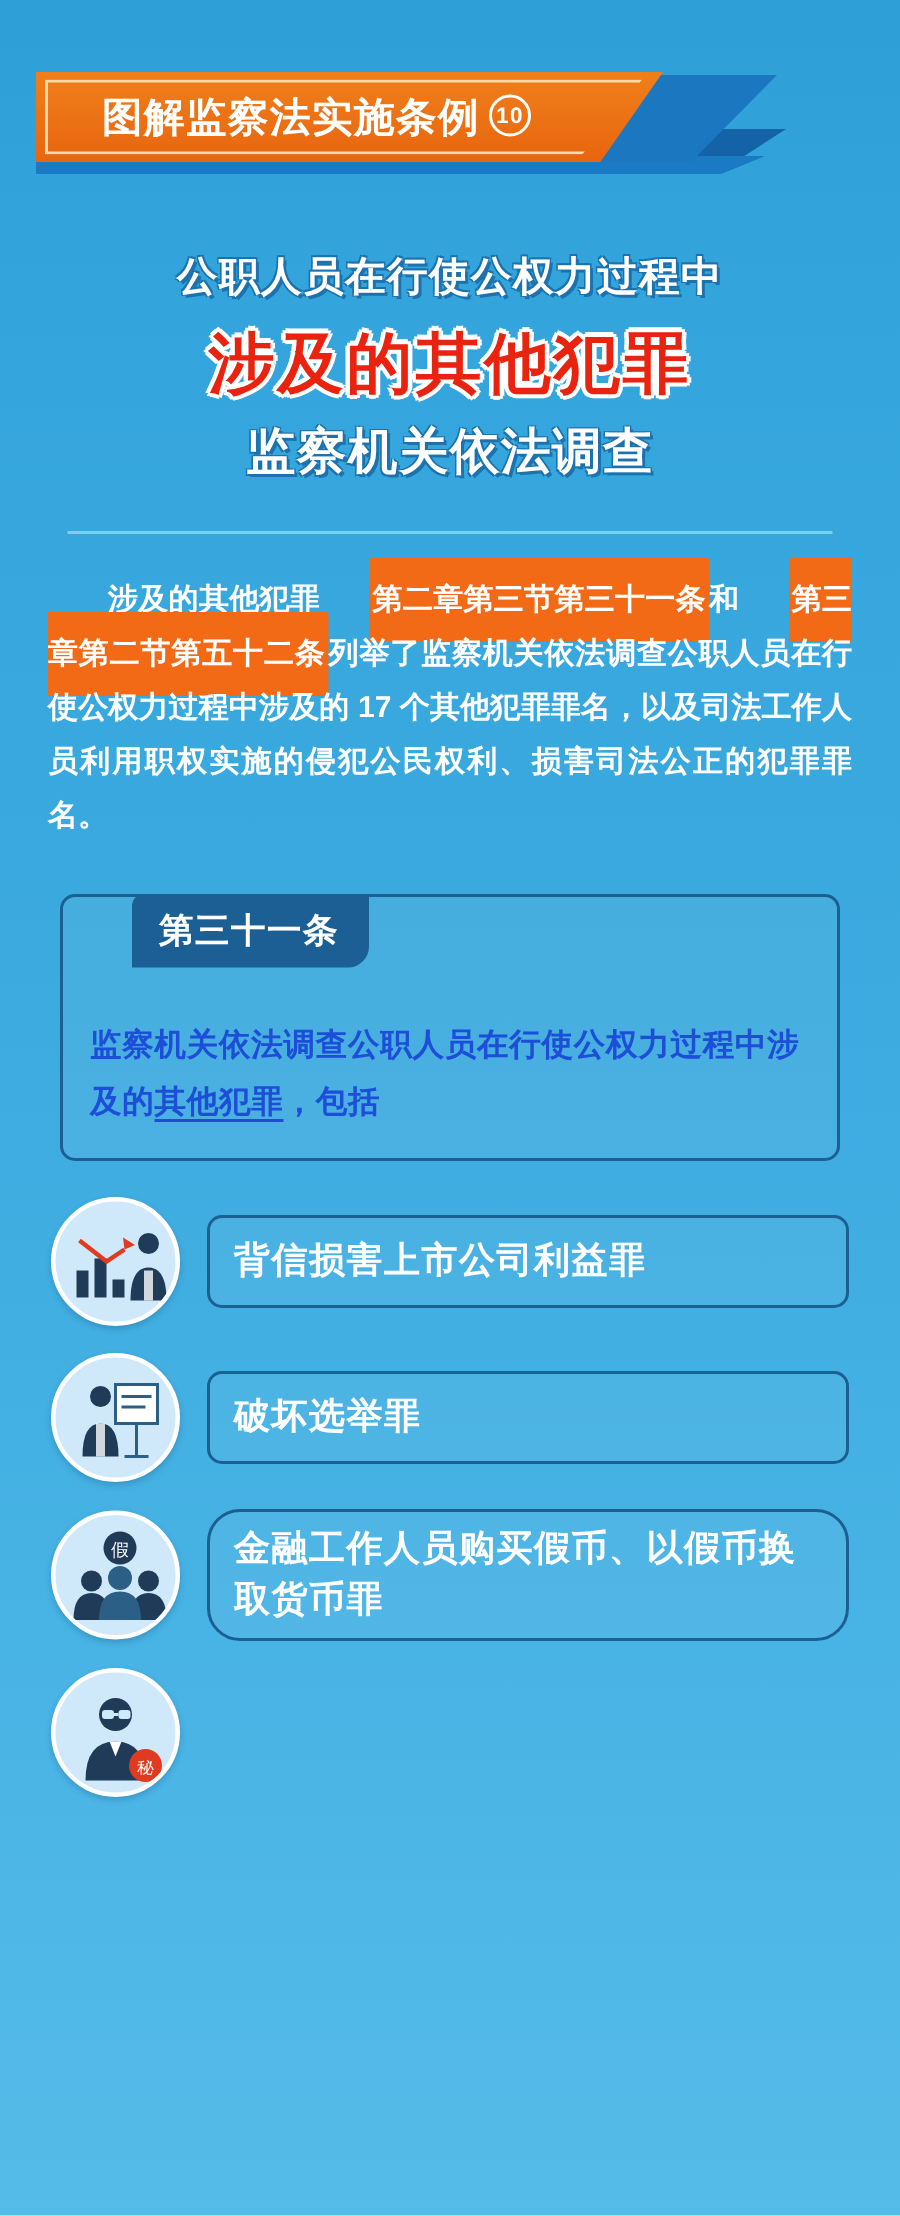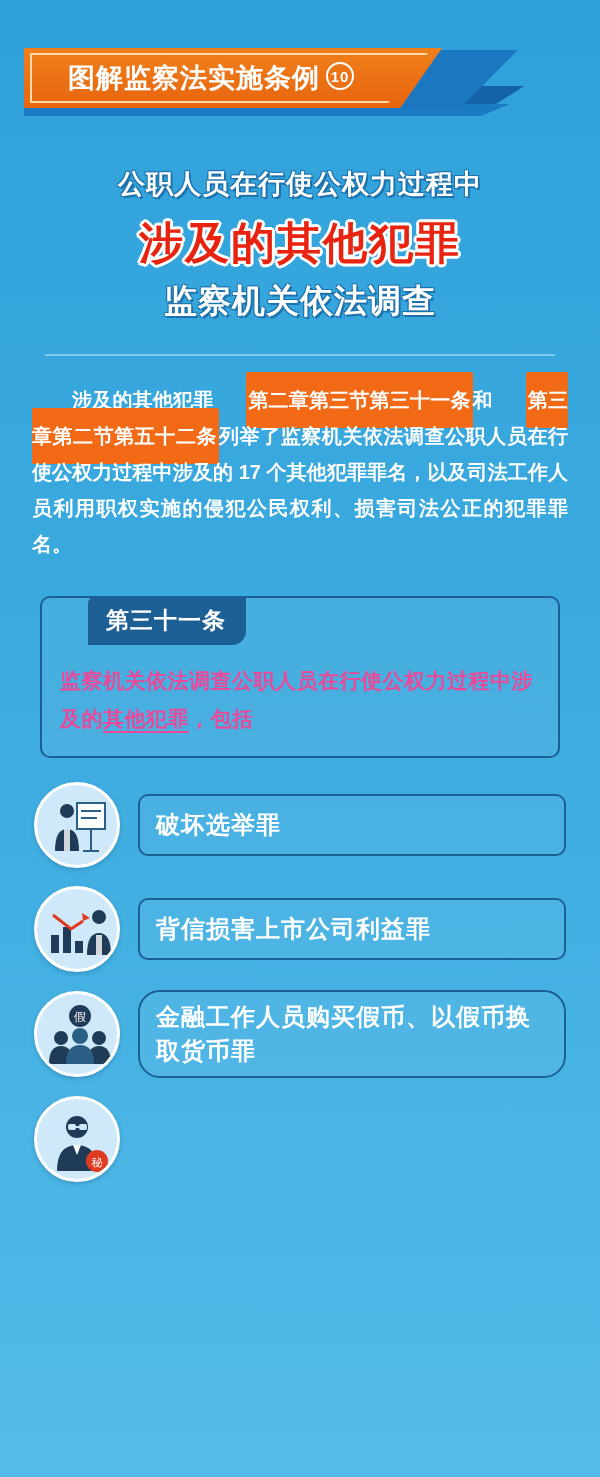--- a/index.html
+++ b/index.html
@@ -173,10 +173,10 @@
     margin-left: 48px;
   }
   .article-body {
-    margin-top: 48px;
+    margin-top: 64px;
     font-size: 21px;
     line-height: 38px;
-    color: #ec4899;
+    color: #1d4ed8;
     font-weight: bold;
     letter-spacing: .5px;
   }

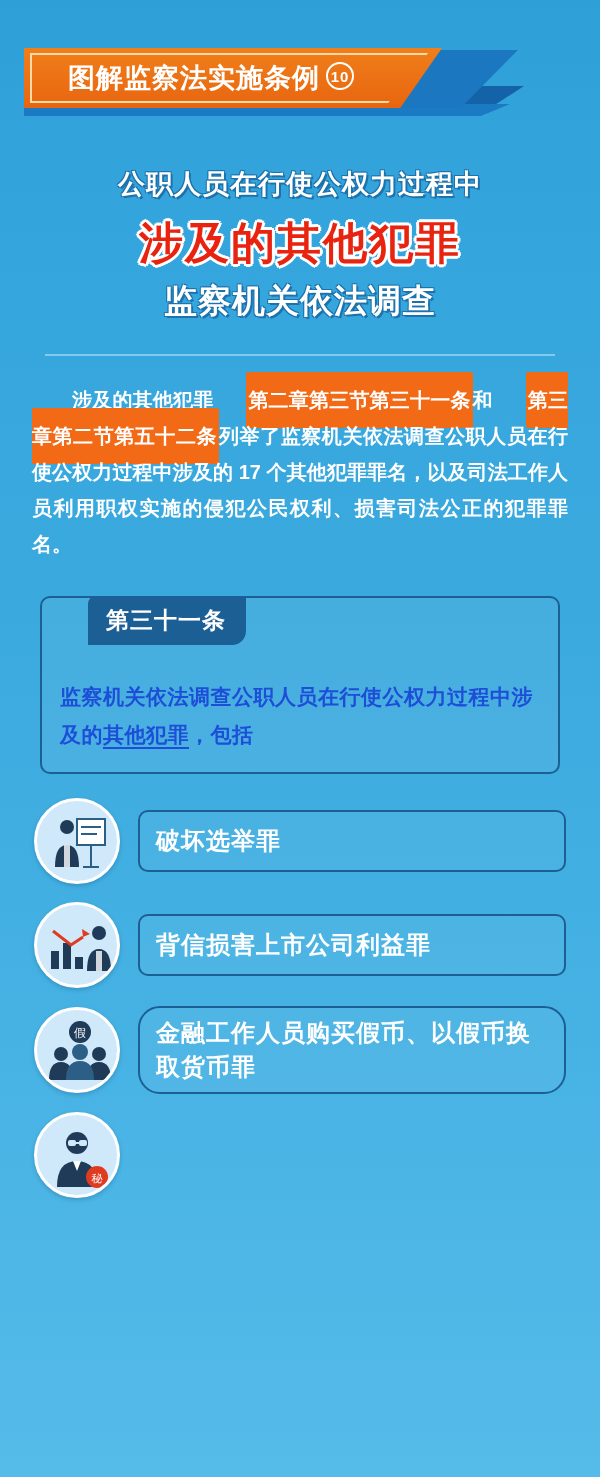--- a/index.html
+++ b/index.html
@@ -257,6 +257,22 @@
 </div>
 
 <div class="list">
+
+  <div class="crime-row">
+    <div class="crime-icon">
+      <svg width="86" height="86" viewBox="0 0 86 86">
+        <rect x="14" y="46" width="8" height="18" fill="#1f3b57"></rect>
+        <rect x="26" y="38" width="8" height="26" fill="#1f3b57"></rect>
+        <rect x="38" y="52" width="8" height="12" fill="#1f3b57"></rect>
+        <path d="M16 26 L34 40 L46 32" stroke="#e03a20" stroke-width="3" fill="none"></path>
+        <path d="M46 32 l-1 -8 l8 5 z" fill="#e03a20"></path>
+        <circle cx="62" cy="28" r="7" fill="#1f3b57"></circle>
+        <path d="M50 66 q0-22 12-22 q12 0 12 22 z" fill="#1f3b57"></path>
+        <rect x="59" y="46" width="6" height="20" fill="#ffffff" opacity=".8"></rect>
+      </svg>
+    </div>
+    <div class="crime-label">背信损害上市公司利益罪</div>
+  </div>
 
   <div class="crime-row">
     <div class="crime-icon">
@@ -277,22 +293,6 @@
   <div class="crime-row">
     <div class="crime-icon">
       <svg width="86" height="86" viewBox="0 0 86 86">
-        <rect x="14" y="46" width="8" height="18" fill="#1f3b57"></rect>
-        <rect x="26" y="38" width="8" height="26" fill="#1f3b57"></rect>
-        <rect x="38" y="52" width="8" height="12" fill="#1f3b57"></rect>
-        <path d="M16 26 L34 40 L46 32" stroke="#e03a20" stroke-width="3" fill="none"></path>
-        <path d="M46 32 l-1 -8 l8 5 z" fill="#e03a20"></path>
-        <circle cx="62" cy="28" r="7" fill="#1f3b57"></circle>
-        <path d="M50 66 q0-22 12-22 q12 0 12 22 z" fill="#1f3b57"></path>
-        <rect x="59" y="46" width="6" height="20" fill="#ffffff" opacity=".8"></rect>
-      </svg>
-    </div>
-    <div class="crime-label">背信损害上市公司利益罪</div>
-  </div>
-
-  <div class="crime-row">
-    <div class="crime-icon">
-      <svg width="86" height="86" viewBox="0 0 86 86">
         <circle cx="43" cy="22" r="11" fill="#1f3b57"></circle>
         <text x="43" y="27" font-size="12" fill="#ffffff" text-anchor="middle" font-family="'Liberation Sans', sans-serif">假</text>
         <circle cx="24" cy="44" r="7" fill="#1f3b57"></circle>

